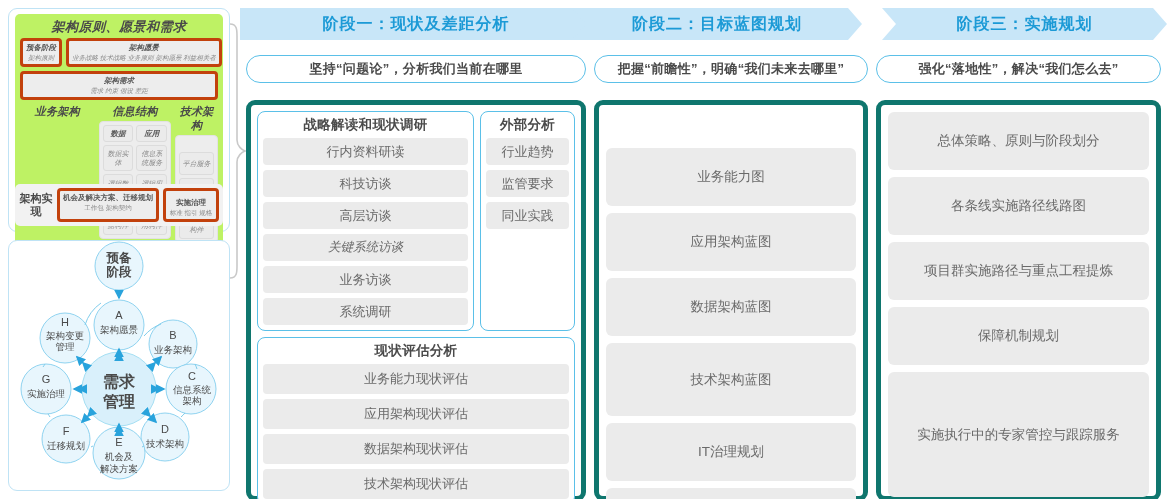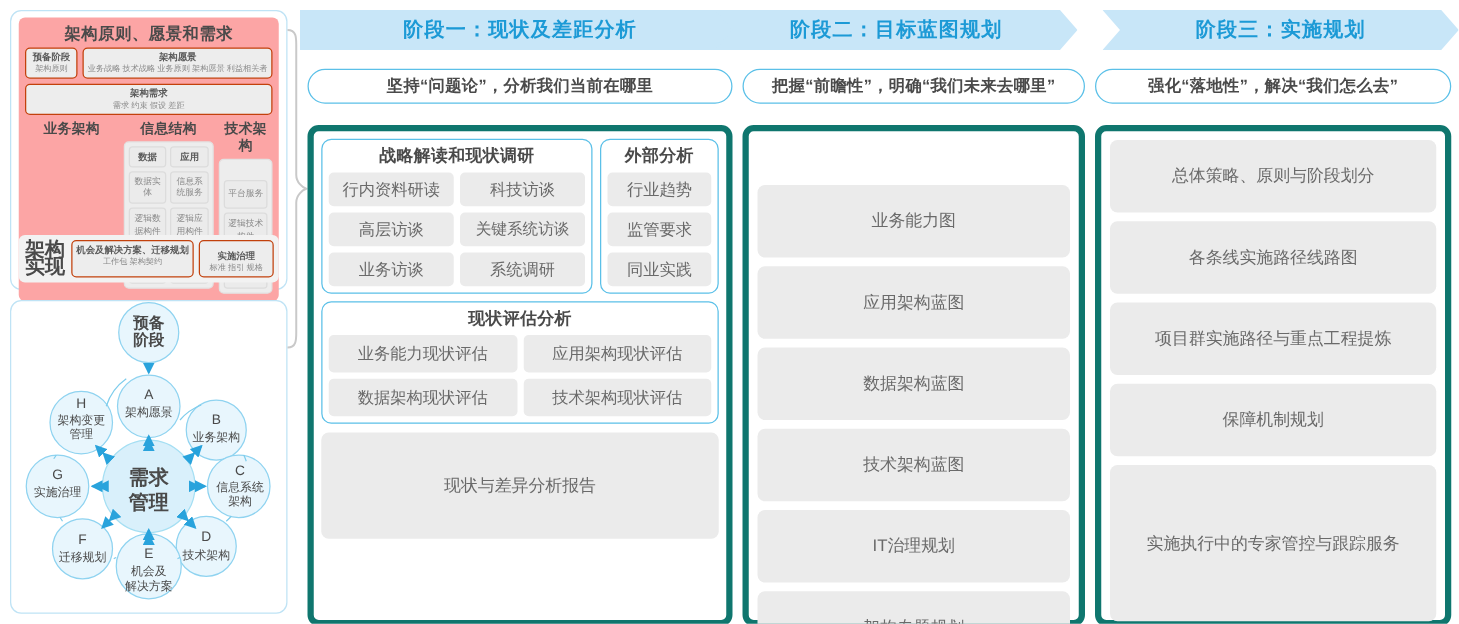--- a/index.html
+++ b/index.html
@@ -22,8 +22,9 @@
   }
   .fw-inner{
     position:absolute;left:6px;top:5px;right:6px;
-    background:#fca5a5;border-radius:5px;padding:4px 5px 6px 5px;
+    background:#bef264;border-radius:5px;padding:4px 5px 6px 5px;
     box-sizing:border-box;
+    font-style:italic;
   }
   .fw-title{
     text-align:center;font-weight:bold;font-size:13px;color:#4a4a4a;

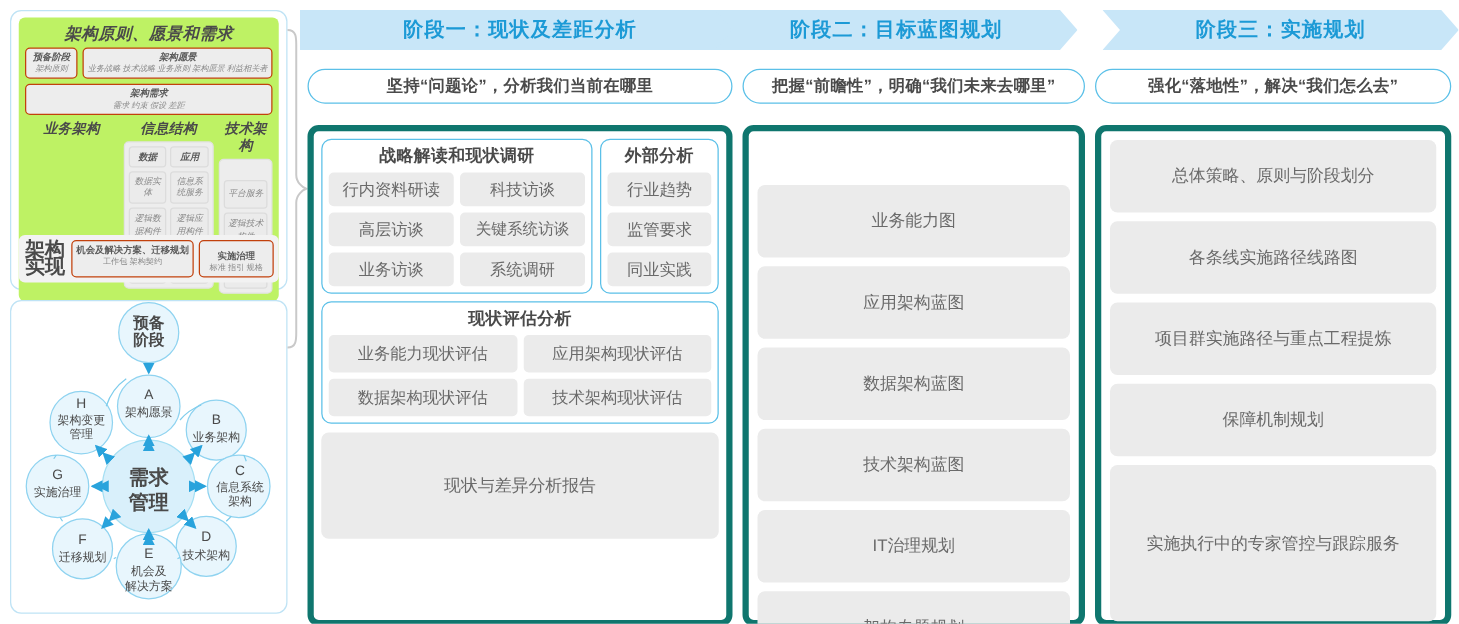--- a/index.html
+++ b/index.html
@@ -32,7 +32,7 @@
   }
   .fw-row{display:flex;gap:4px;margin-bottom:4px;}
   .fw-box{
-    background:#ededed;border:1px solid #c2410c;border-radius:4px;
+    background:#ededed;border:3px solid #c2410c;border-radius:4px;
     padding:2px 3px;box-sizing:border-box;text-align:center;
   }
   .fw-box .bt{font-size:7.5px;font-weight:bold;color:#5a5a5a;line-height:10px;white-space:nowrap;}

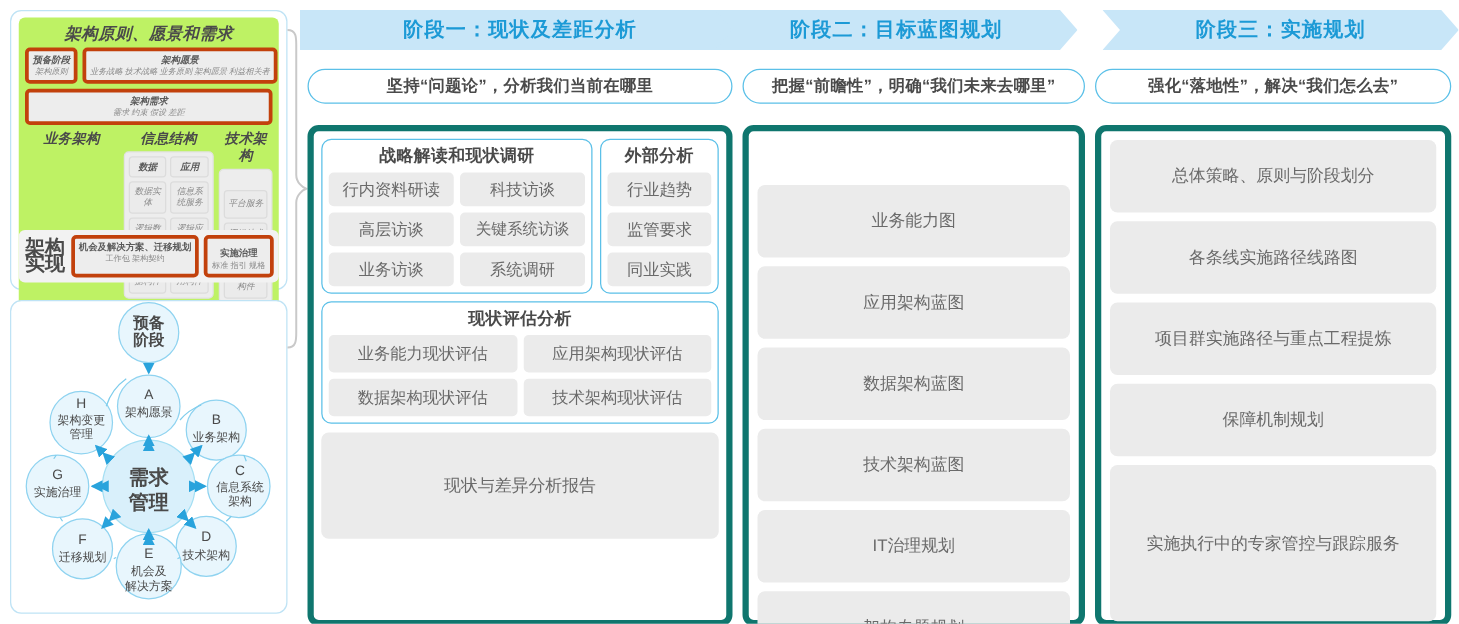--- a/index.html
+++ b/index.html
@@ -112,7 +112,7 @@
     box-sizing:border-box;
   }
   .chip.small{font-size:12.5px;}
-  .grid2{display:grid;grid-template-columns:1fr 1fr;gap:5px;}
+  .grid2{display:grid;grid-template-columns:1fr;gap:5px;}
   .stack{display:flex;flex-direction:column;gap:5px;}
 
   .big-chip{

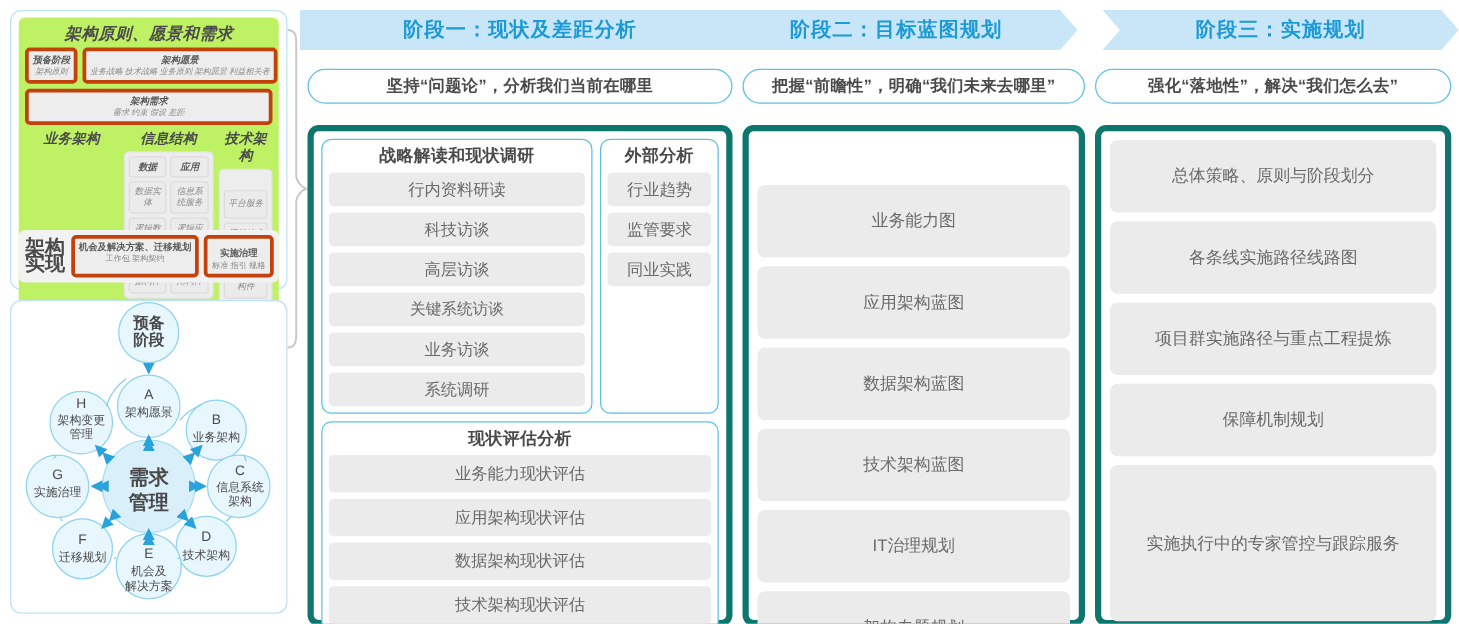--- a/index.html
+++ b/index.html
@@ -59,7 +59,7 @@
 
   .fw-bottom{display:flex;gap:4px;align-items:stretch;}
   .fw-bottom-label{
-    font-size:16px;font-weight:bold;color:#4a4a4a;line-height:13px;
+    font-size:11px;font-weight:bold;color:#4a4a4a;line-height:13px;
     display:flex;align-items:center;justify-content:center;width:34px;text-align:center;
   }
 

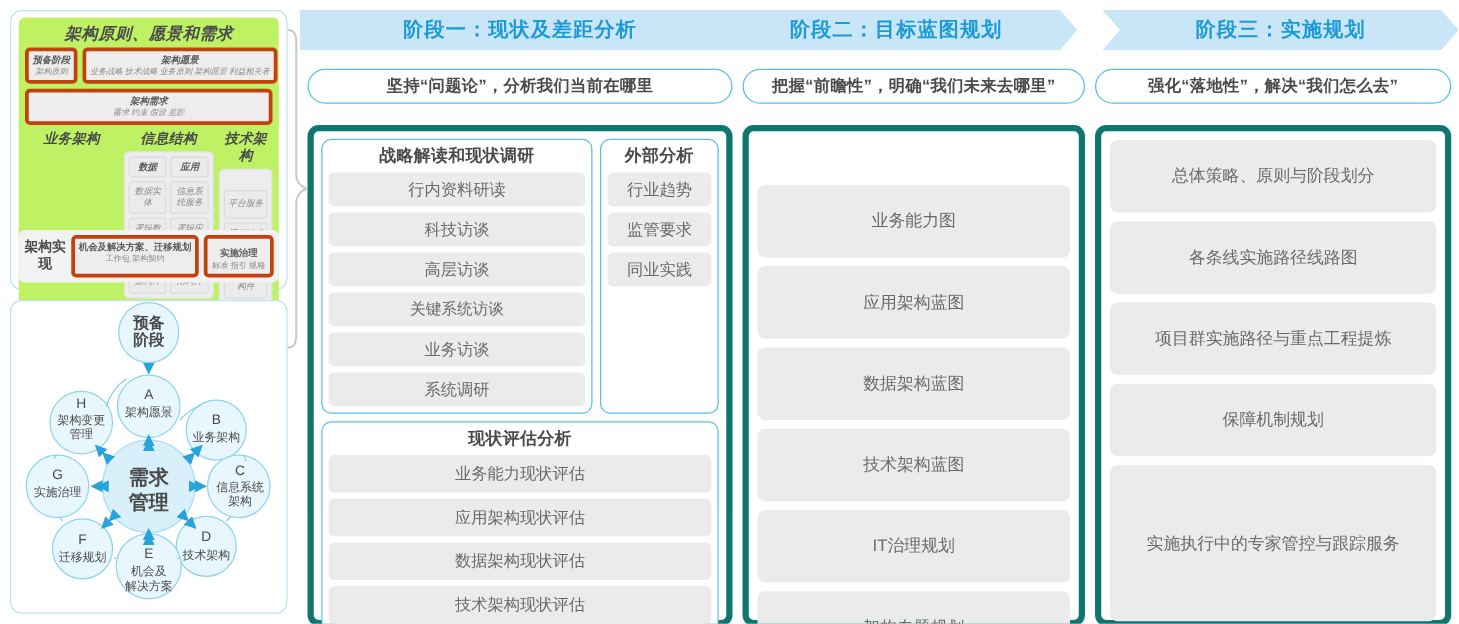--- a/index.html
+++ b/index.html
@@ -111,7 +111,7 @@
     font-size:13px;color:#6a6a6a;text-align:center;
     box-sizing:border-box;
   }
-  .chip.small{font-size:12.5px;}
+  .chip.small{font-size:12.5px;font-style:italic;}
   .grid2{display:grid;grid-template-columns:1fr;gap:5px;}
   .stack{display:flex;flex-direction:column;gap:5px;}
 

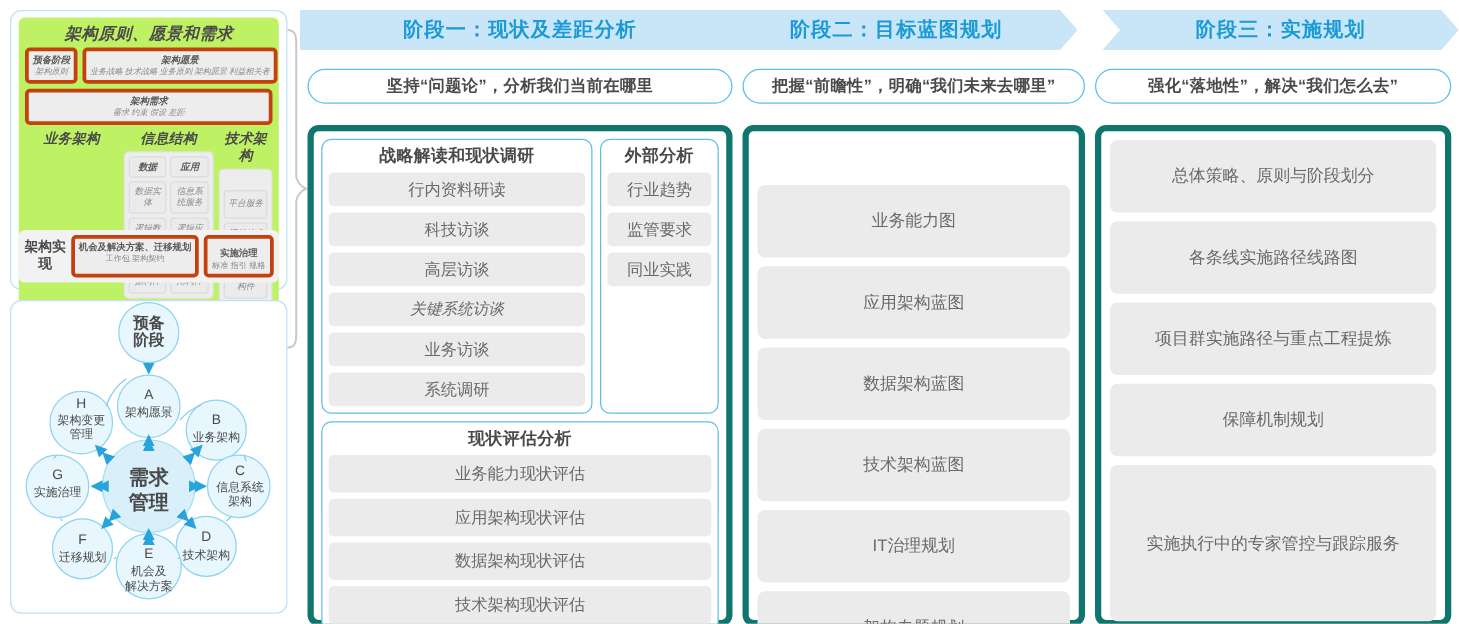--- a/index.html
+++ b/index.html
@@ -372,7 +372,7 @@
       <div class="big-chip" style="height:58px;margin-top:36px;">业务能力图</div>
       <div class="big-chip" style="height:58px;">应用架构蓝图</div>
       <div class="big-chip" style="height:58px;">数据架构蓝图</div>
-      <div class="big-chip" style="height:58px;font-family:Liberation Serif, serif;">技术架构蓝图</div>
+      <div class="big-chip" style="height:73px;font-family:Liberation Serif, serif;">技术架构蓝图</div>
       <div class="big-chip" style="height:58px;">IT治理规划</div>
       <div class="big-chip" style="height:58px;">架构专题规划</div>
     </div>

